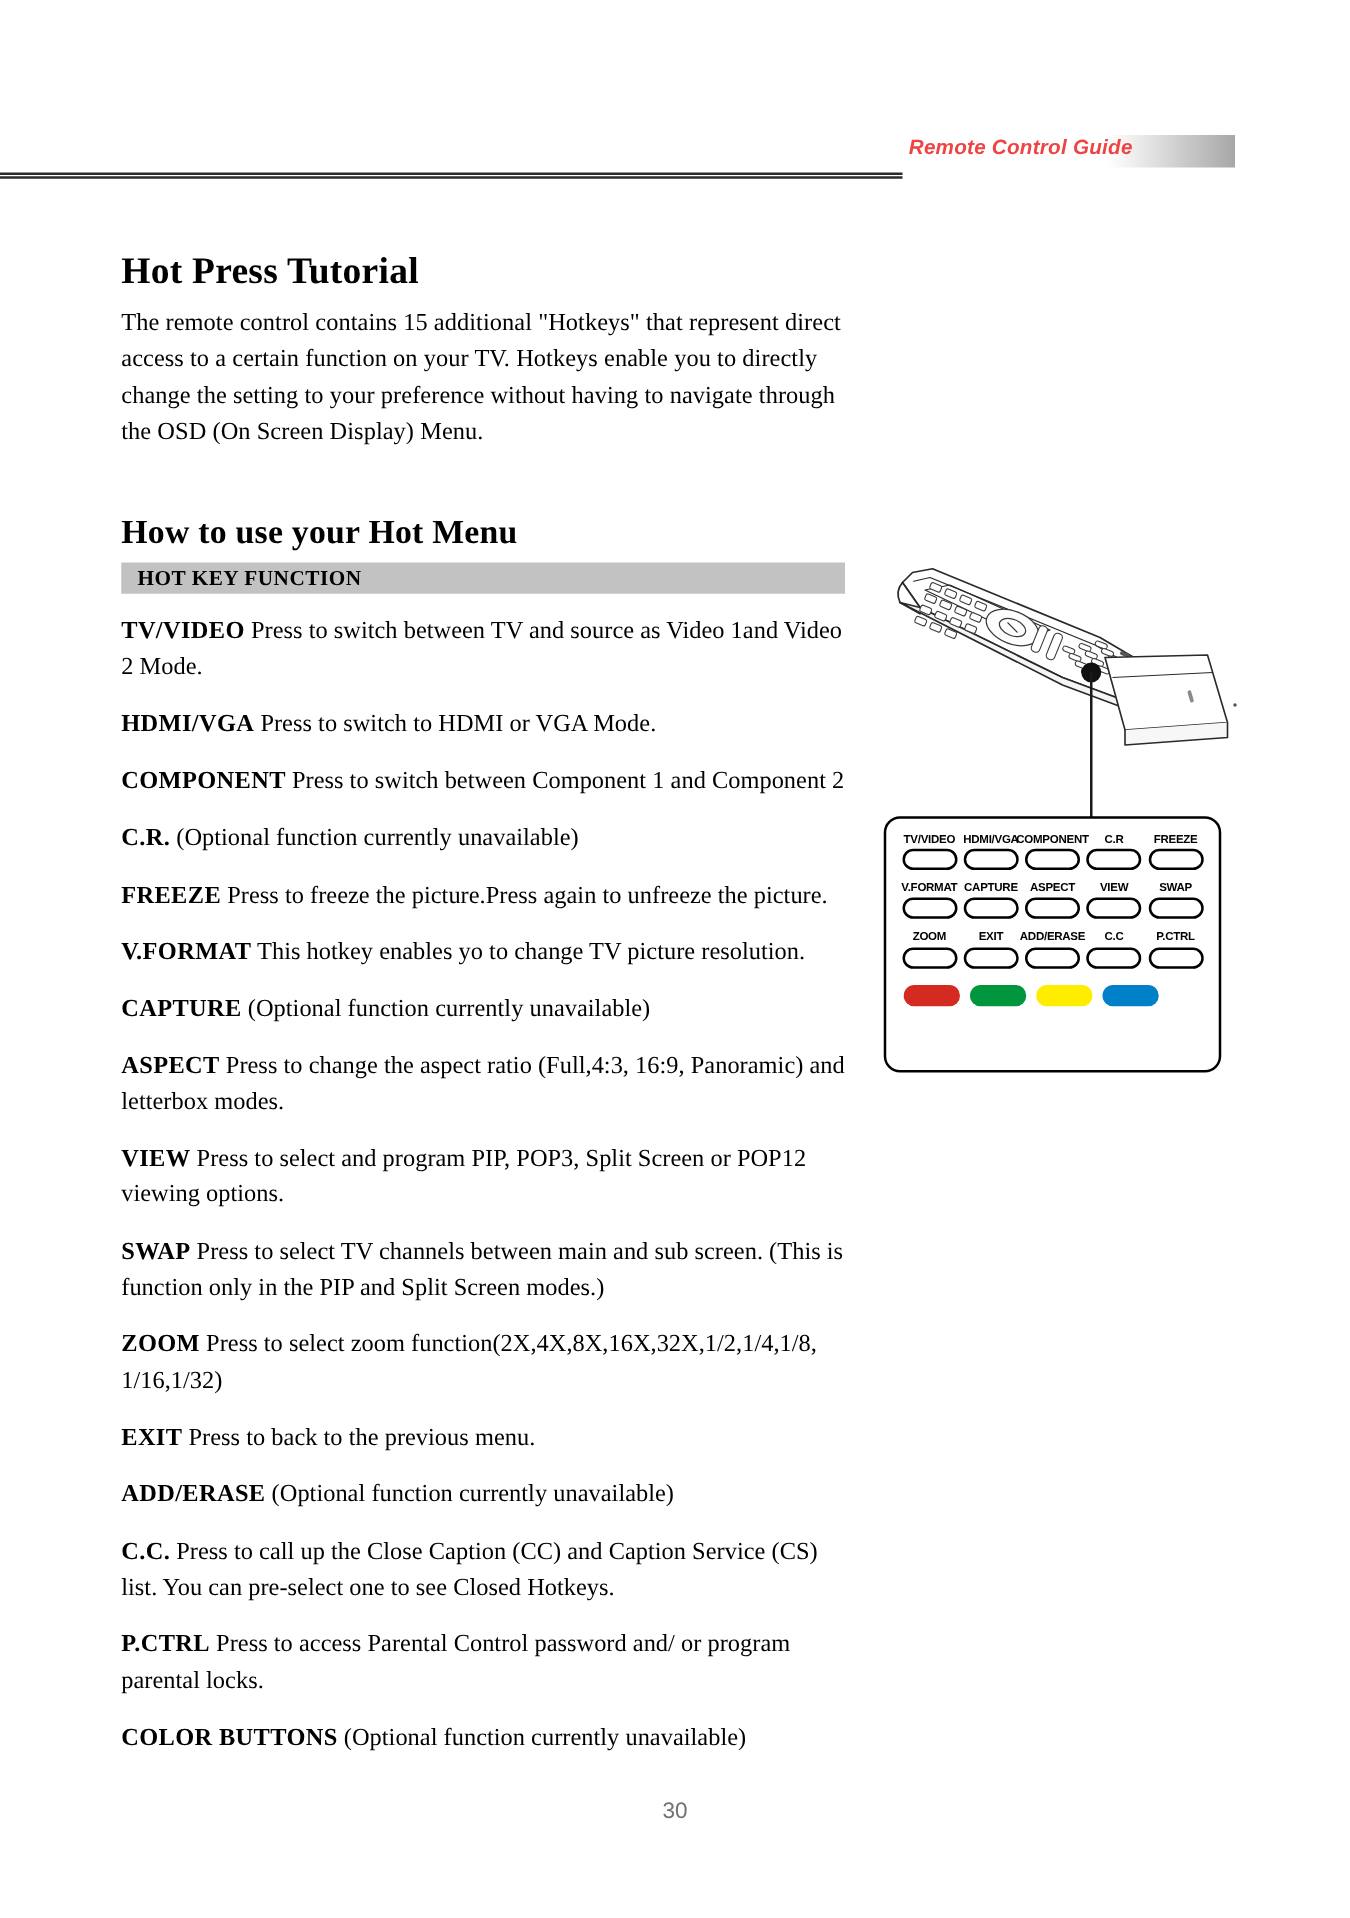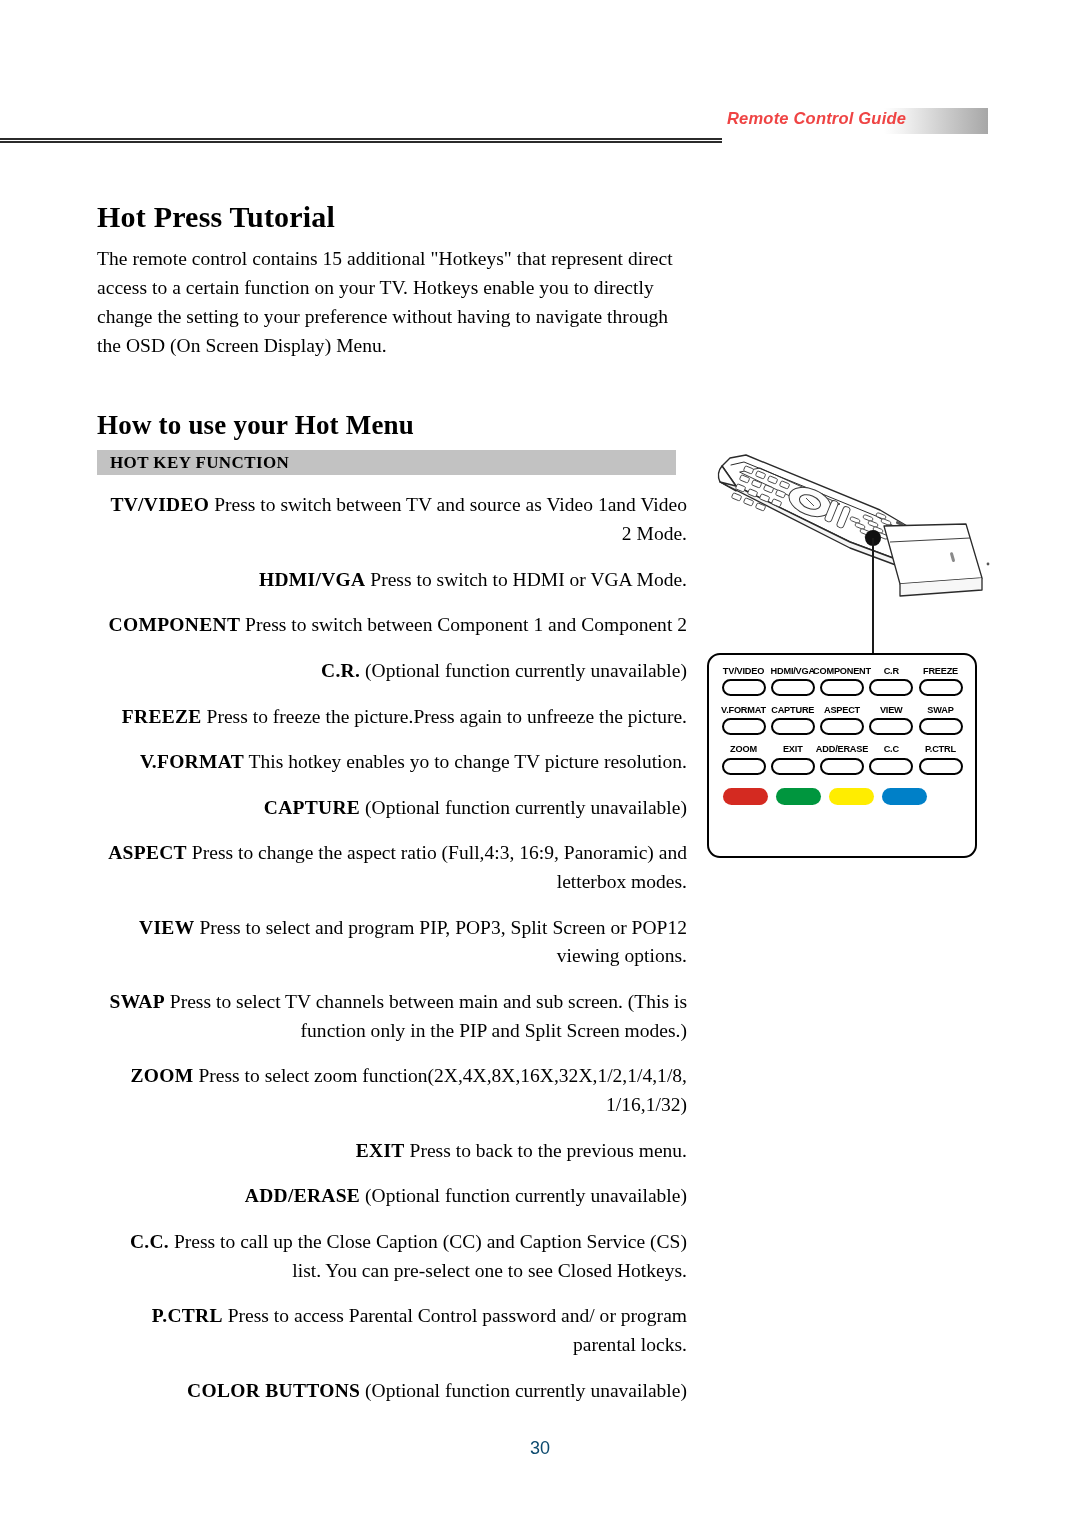--- a/index.html
+++ b/index.html
@@ -116,7 +116,7 @@
     font-size: 19.5px;
     line-height: 1.47;
     letter-spacing: 0.02px;
-    text-align: right;
+    text-align: left;
   }
   .hotkey-entry .key {
     font-weight: bold;

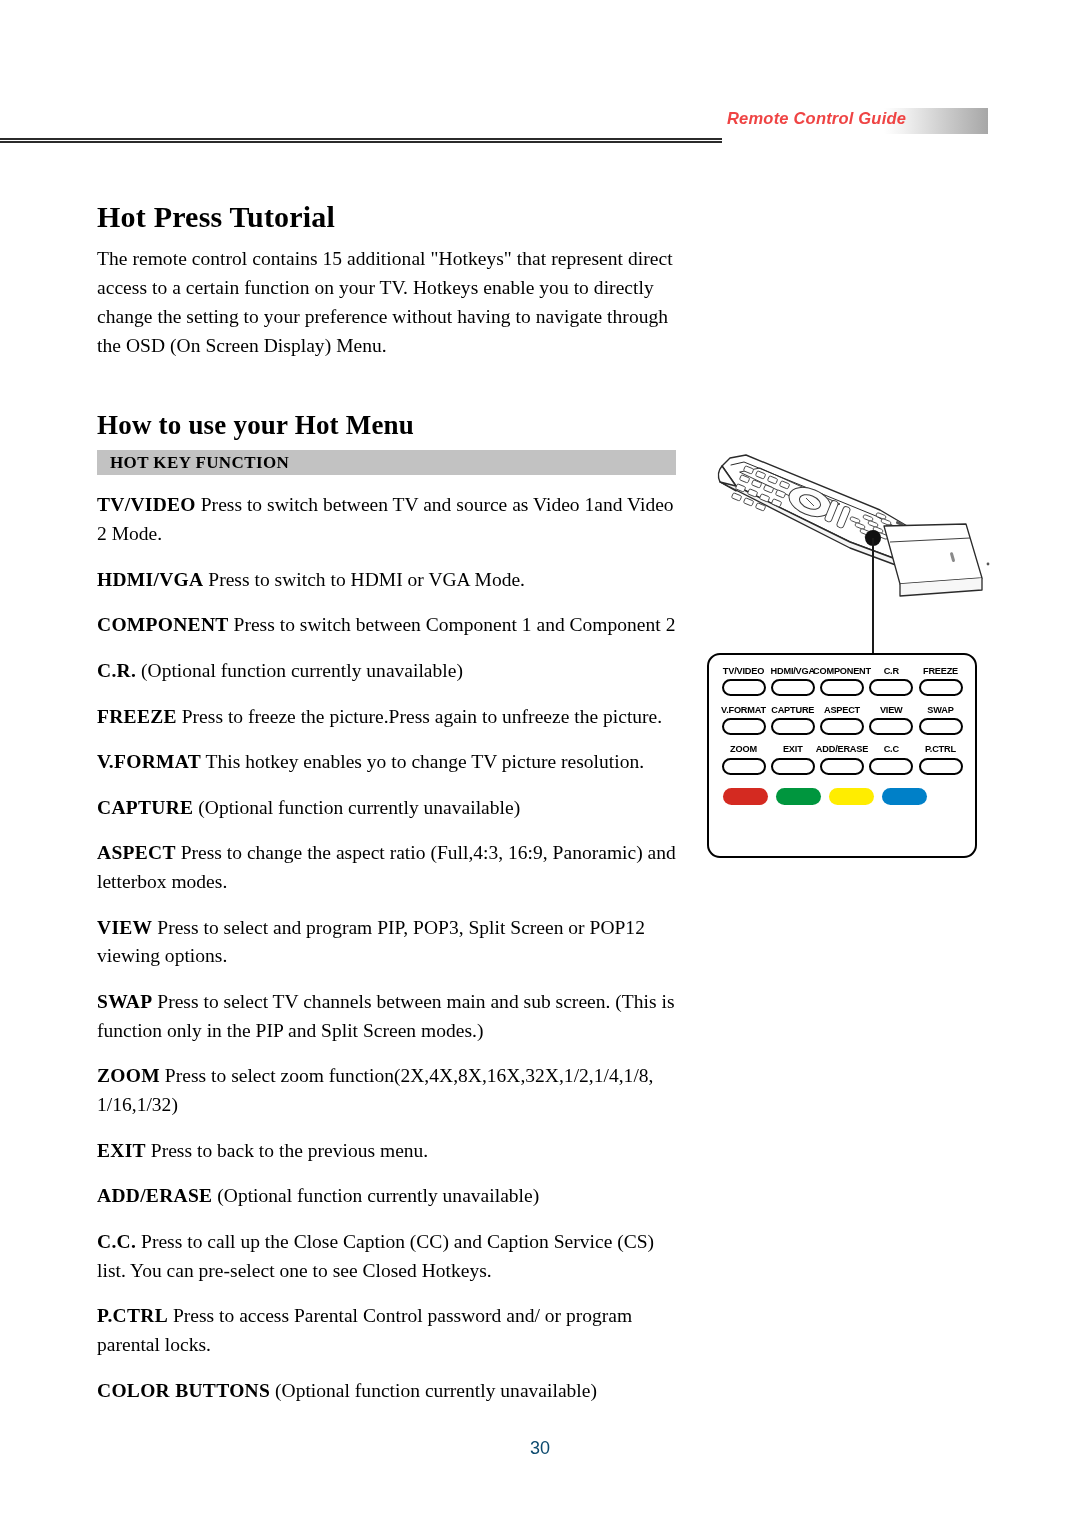--- a/index.html
+++ b/index.html
@@ -224,7 +224,7 @@
     text-align: center;
     font-family: "Liberation Sans", sans-serif;
     font-size: 18px;
-    color: #0c4a6e;
+    color: #737373;
   }
 </style>
 </head>

